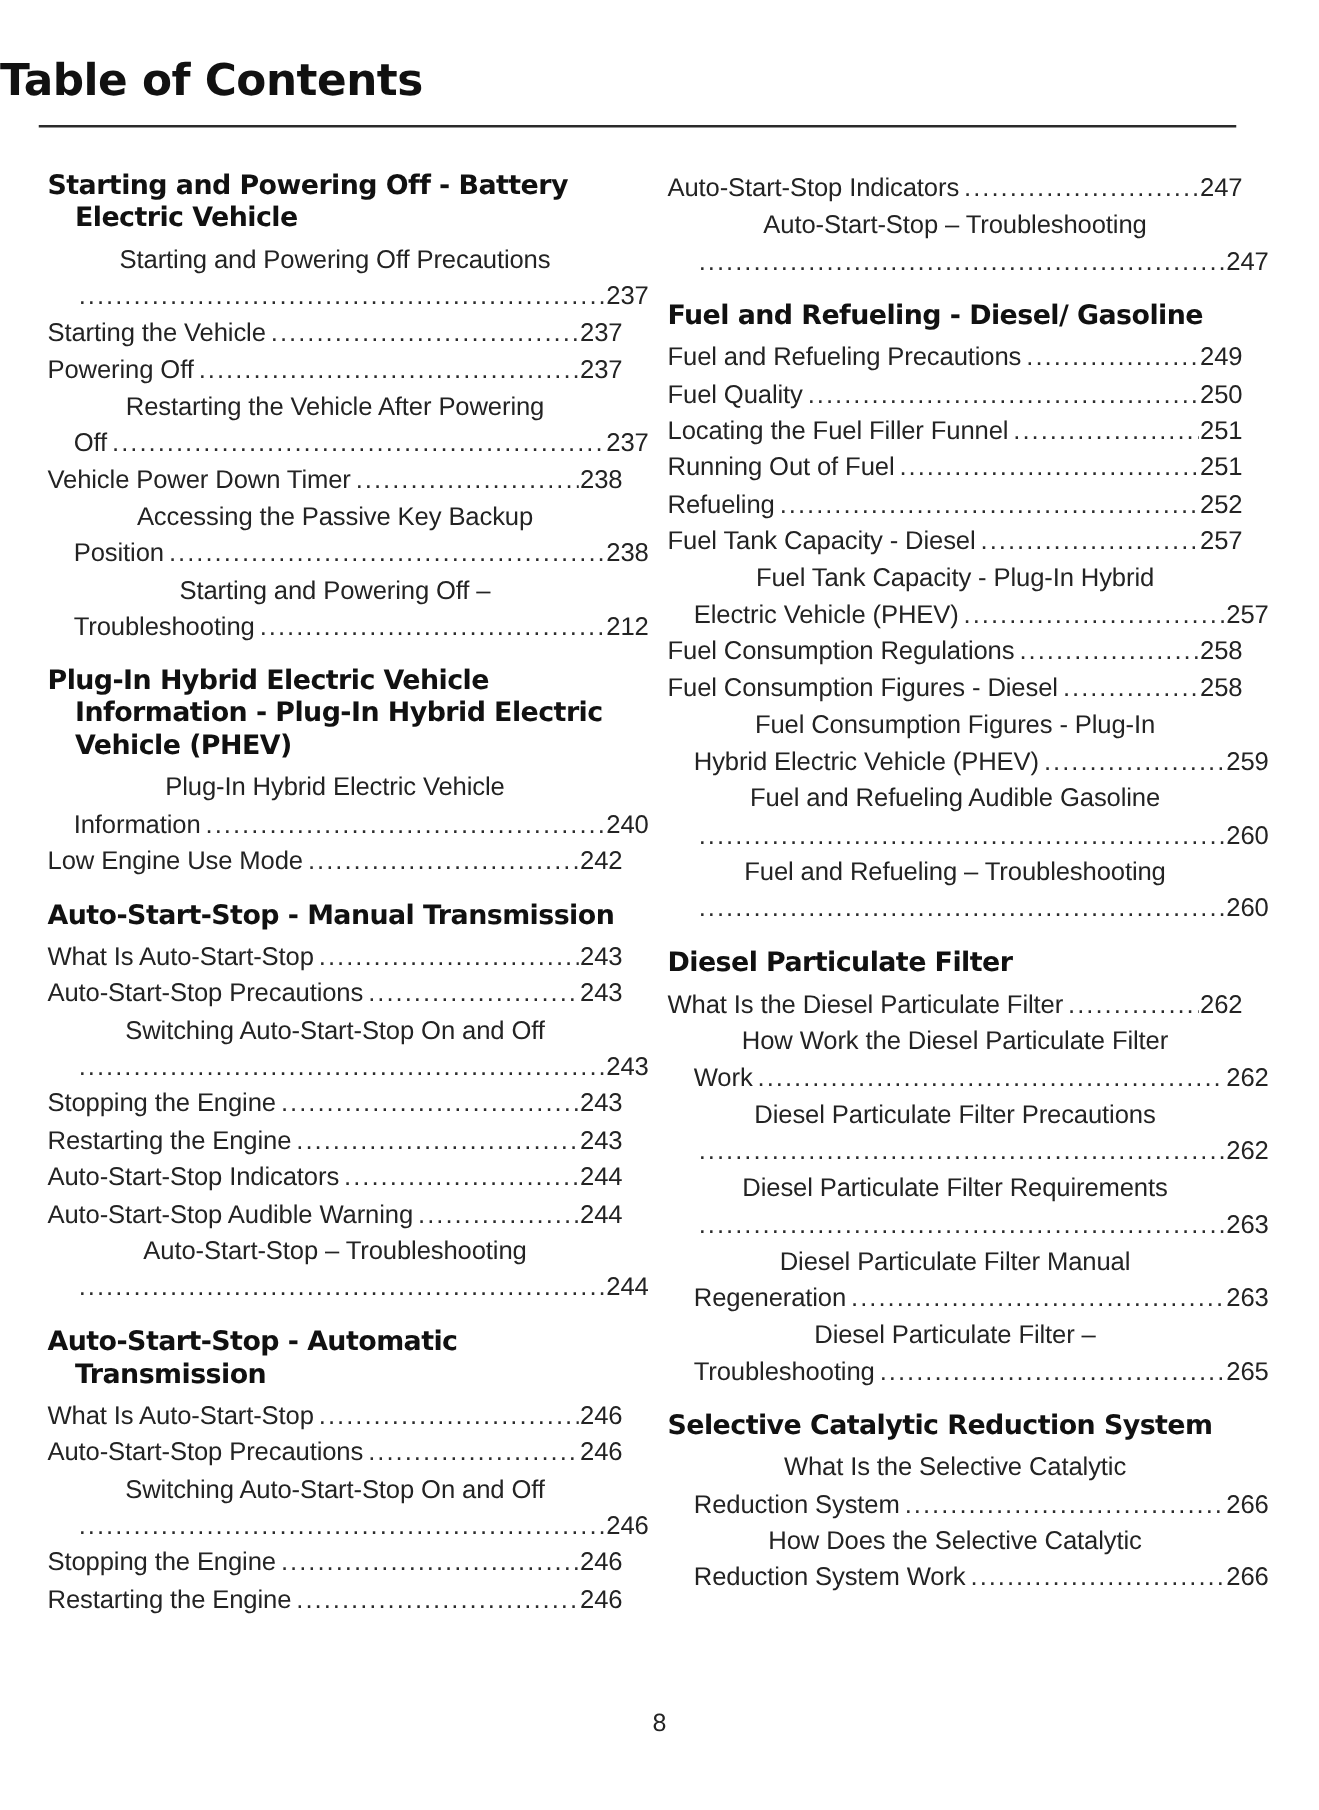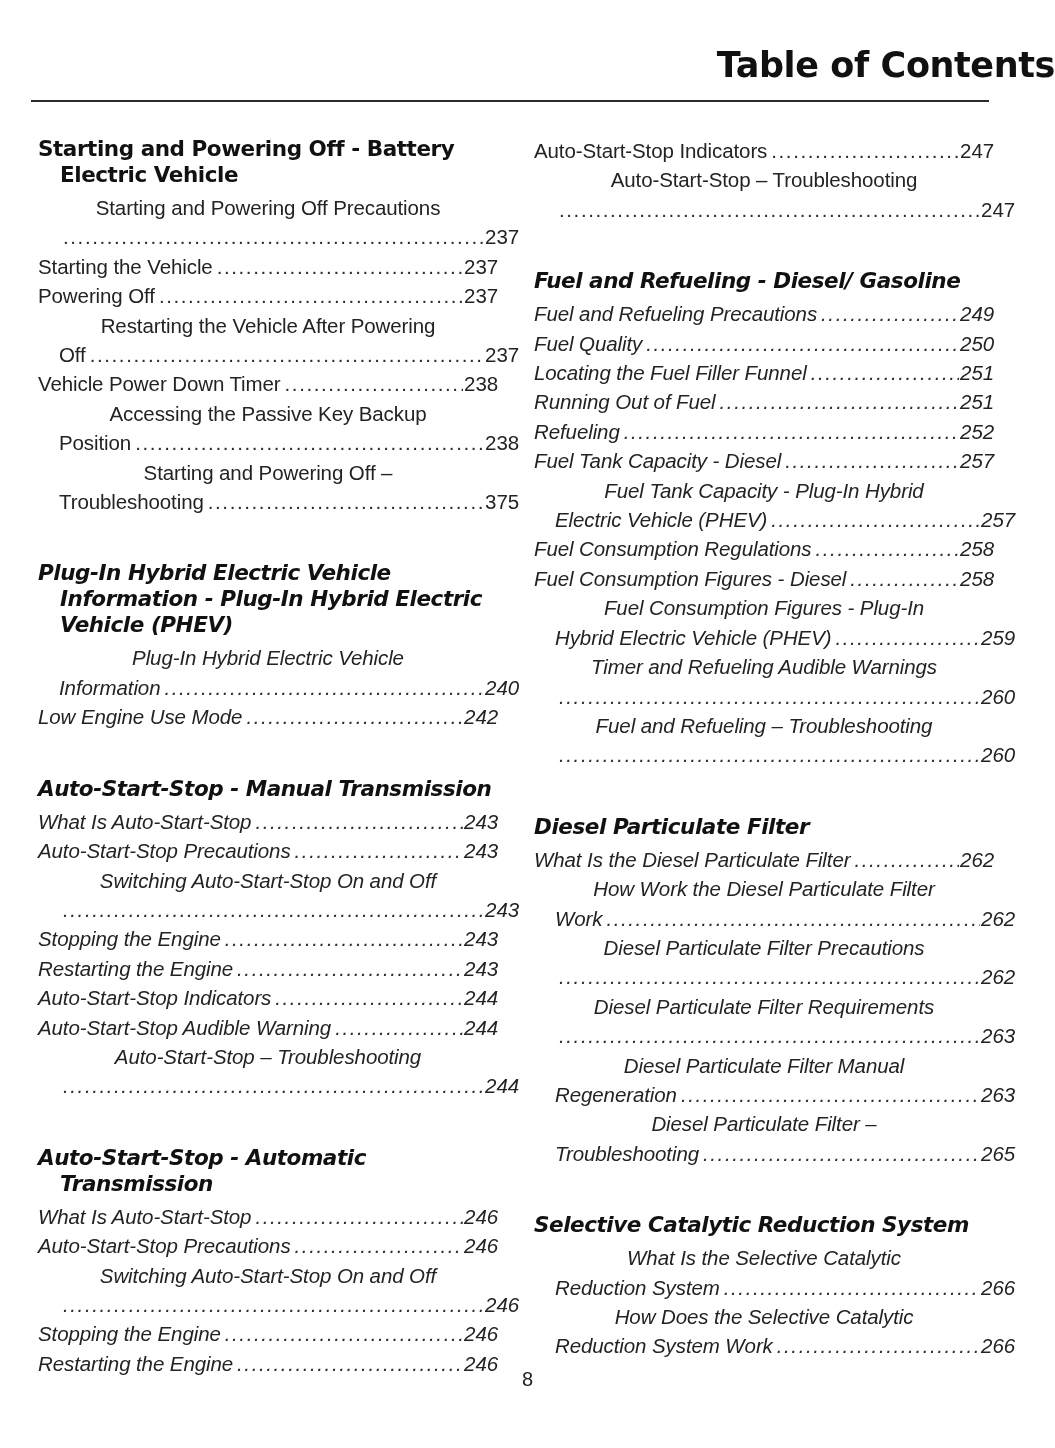--- a/index.html
+++ b/index.html
@@ -22,7 +22,7 @@
     box-sizing: border-box;
   }
   .doc-title {
-    text-align: right;
+    text-align: left;
     font-family: "DejaVu Sans", sans-serif;
     font-weight: bold;
     font-size: 35px;

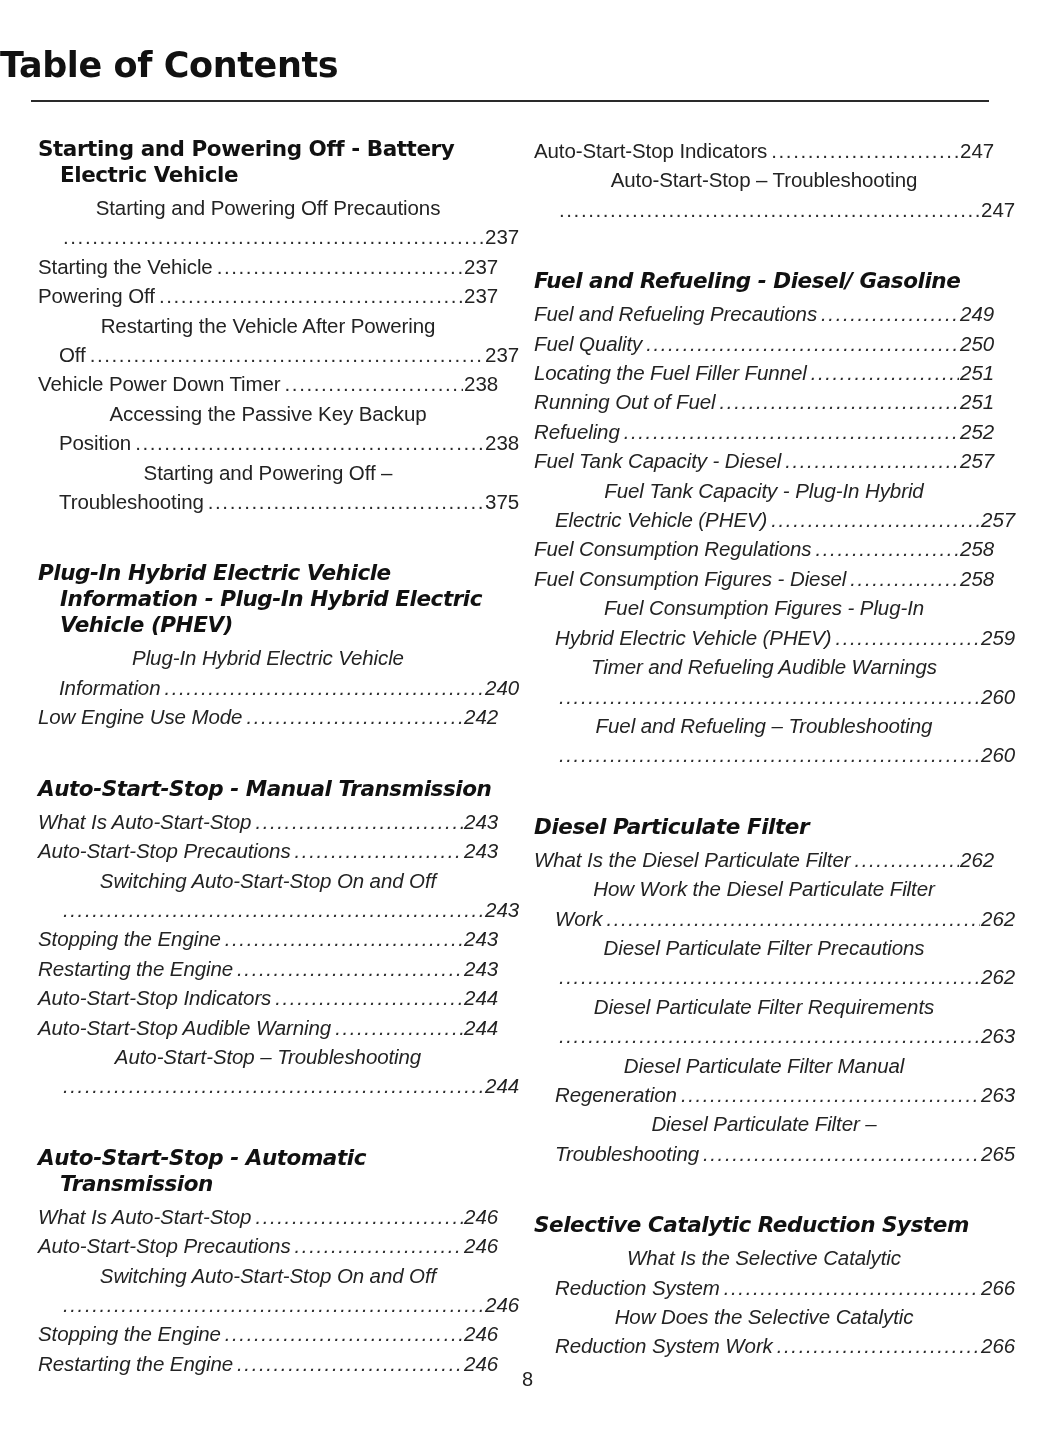--- a/index.html
+++ b/index.html
@@ -55,7 +55,7 @@
   .col-right { margin-left: 36px; }
 
   .section { margin-bottom: 0; }
-  .section + .section { margin-top: 44px; font-style: italic; }
+  .section + .section { margin-top: 16px; }
 
   .sec-head {
     font-family: "DejaVu Sans", sans-serif;

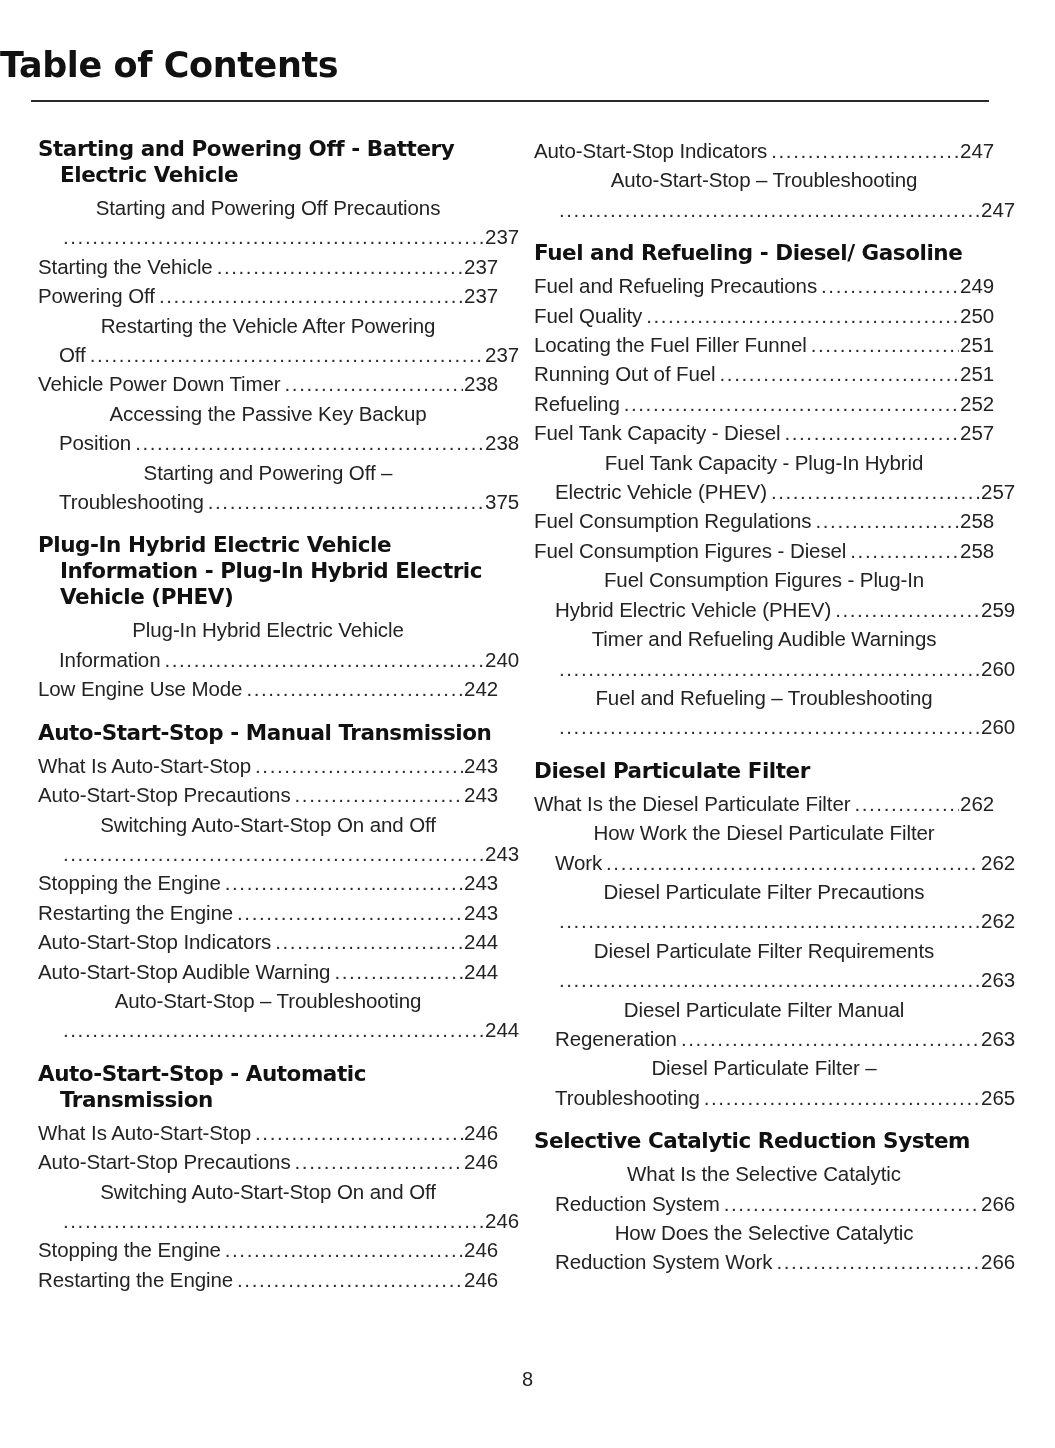--- a/index.html
+++ b/index.html
@@ -180,7 +180,7 @@
             <div class="row indent">
               <span class="lbl">Troubleshooting</span>
               <span class="leader">........................................................................................................................................................................................................</span>
-              <span class="pg">375</span>
+              <span class="pg">212</span>
             </div>
           </div>
         </div>

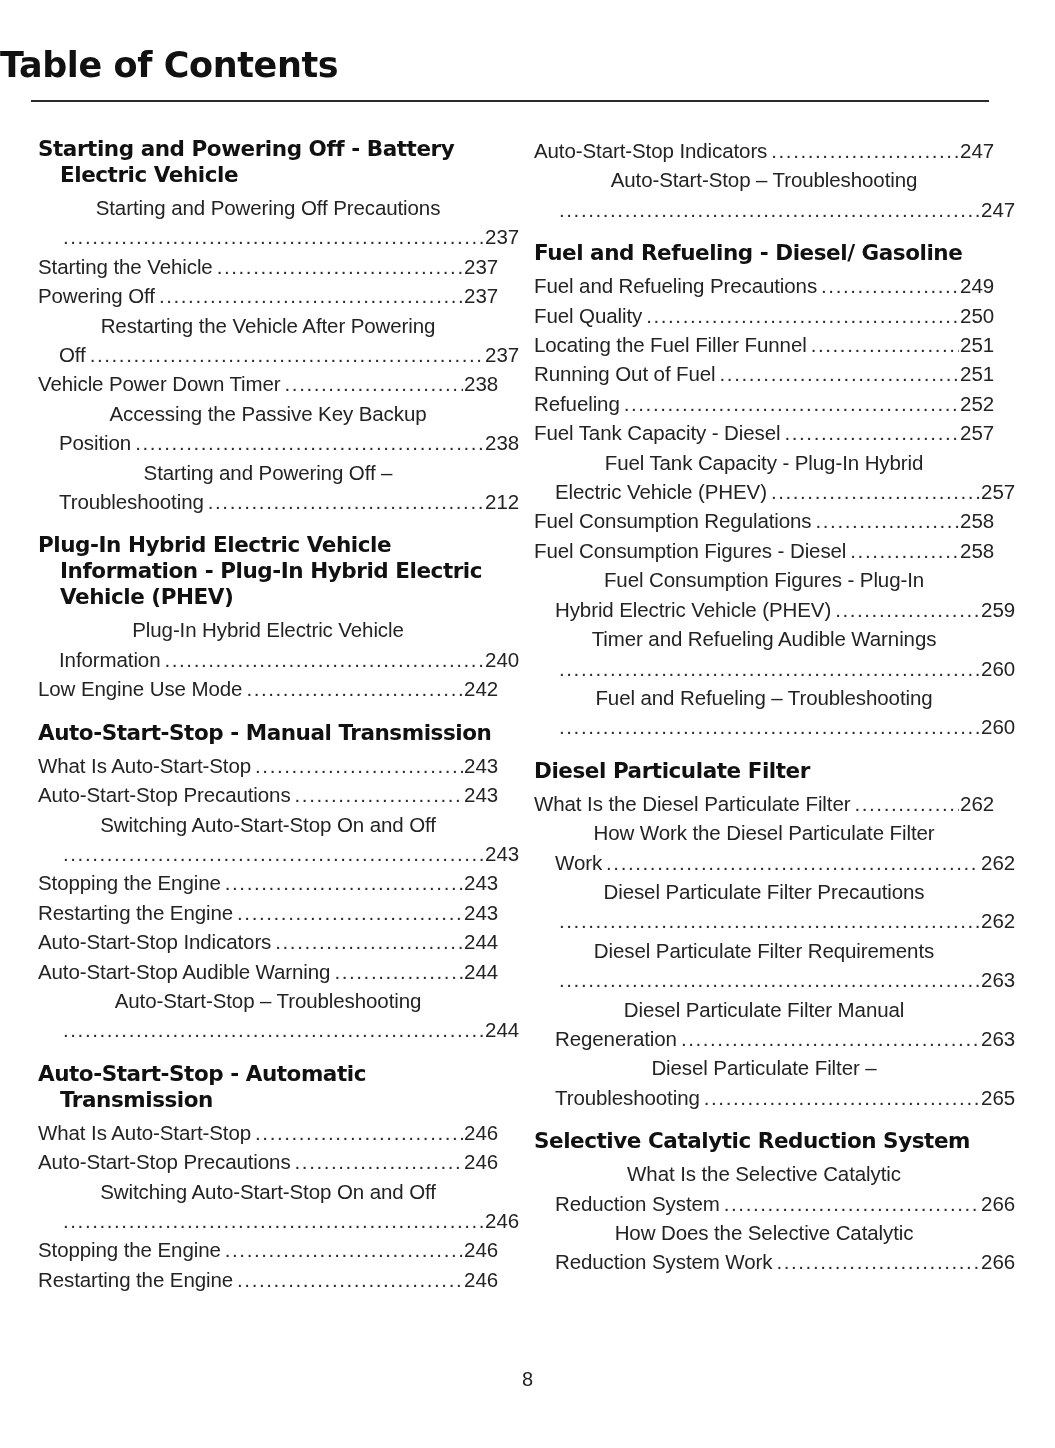--- a/index.html
+++ b/index.html
@@ -392,7 +392,7 @@
             </div>
           </div>
           <div class="entry">
-            <span class="wrap-first">Timer and Refueling Audible Warnings</span>
+            <span class="wrap-first">Fuel and Refueling Audible Gasoline</span>
             <div class="row indent">
               <span class="leader">........................................................................................................................................................................................................</span>
               <span class="pg">260</span>

